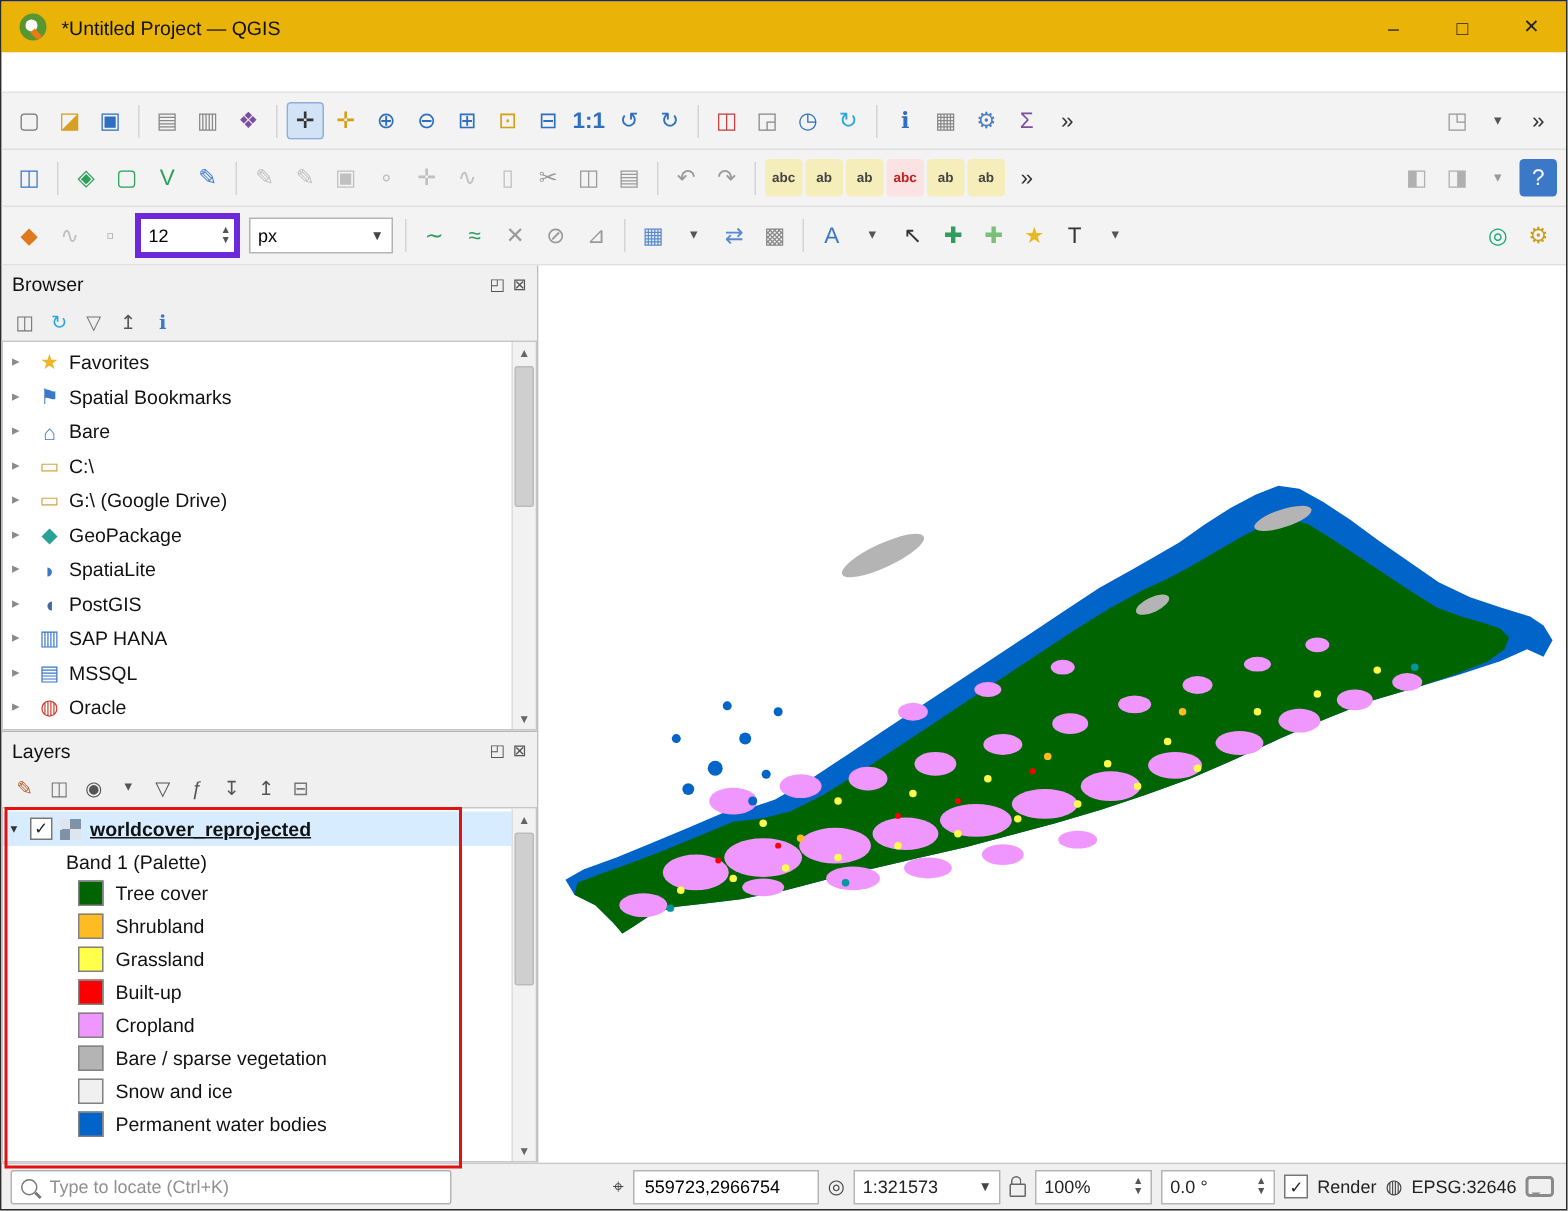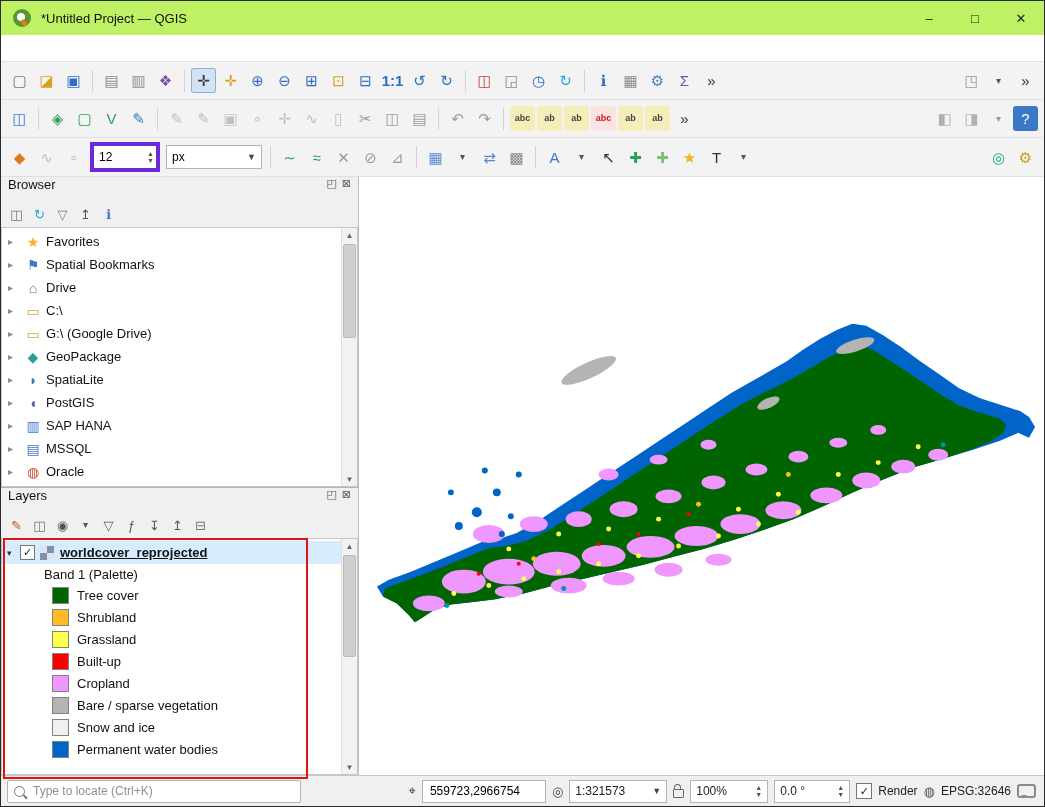--- a/index.html
+++ b/index.html
@@ -7,7 +7,7 @@
   .window{width:1043px;height:805px;border:1px solid #2b2b2b;background:#f0f0f0;display:flex;flex-direction:column;overflow:hidden;position:relative;}
 
   
-  .titlebar{height:34px;background:#bef264;display:flex;align-items:center;flex:0 0 auto;}
+  .titlebar{height:34px;background:#eab308;display:flex;align-items:center;flex:0 0 auto;}
   .logo{width:22px;height:22px;margin:0 8px 0 10px;flex:0 0 auto;}
   .title{font-size:13px;color:#111;}
   .wctrl{margin-left:auto;display:flex;height:100%;}

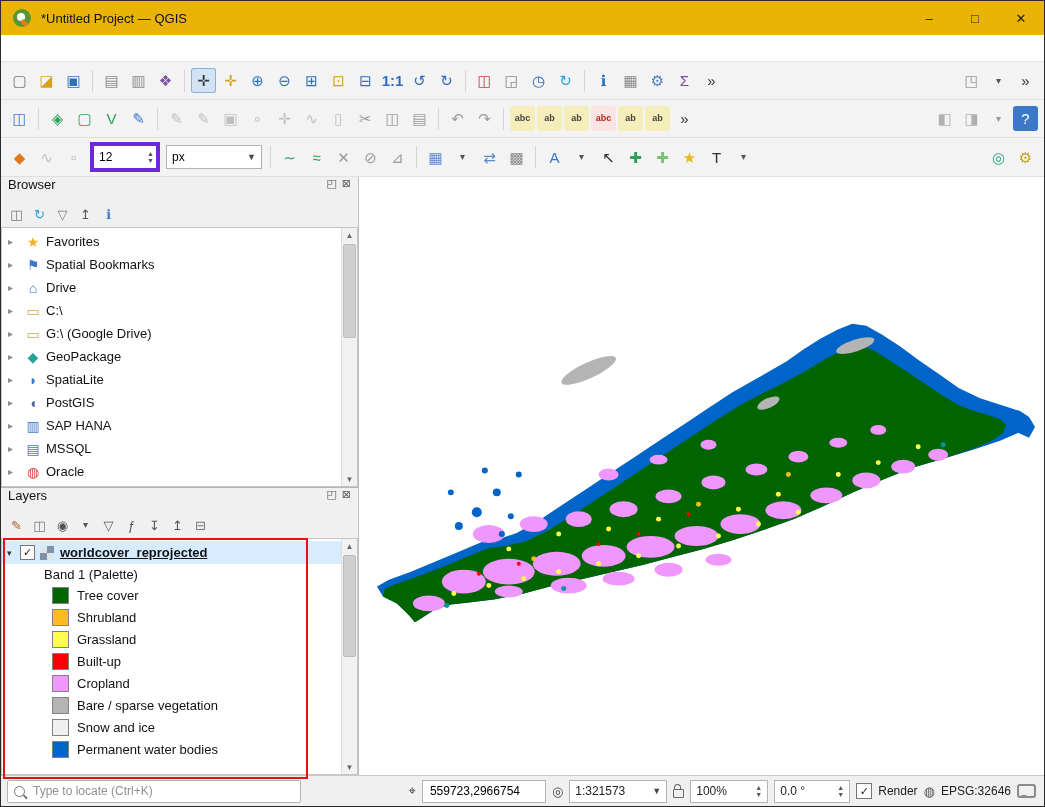--- a/index.html
+++ b/index.html
@@ -37,7 +37,7 @@
   .panel{display:flex;flex-direction:column;min-height:0;}
   .panel-browser{height:310px;flex:0 0 auto;border-bottom:1px solid #b5b5b5;}
   .panel-layers{flex:1;position:relative;}
-  .phead{height:24px;display:flex;align-items:flex-start;padding:0 7px;font-size:13px;color:#111;flex:0 0 auto;}
+  .phead{height:24px;display:flex;align-items:center;padding:0 7px;font-size:13px;color:#111;flex:0 0 auto;}
   .pbtns{margin-left:auto;display:flex;gap:5px;font-size:11px;color:#555;}
   .ptools{height:26px;display:flex;align-items:center;padding:0 4px;flex:0 0 auto;}
   .ptools .tb{min-width:21px;height:21px;}

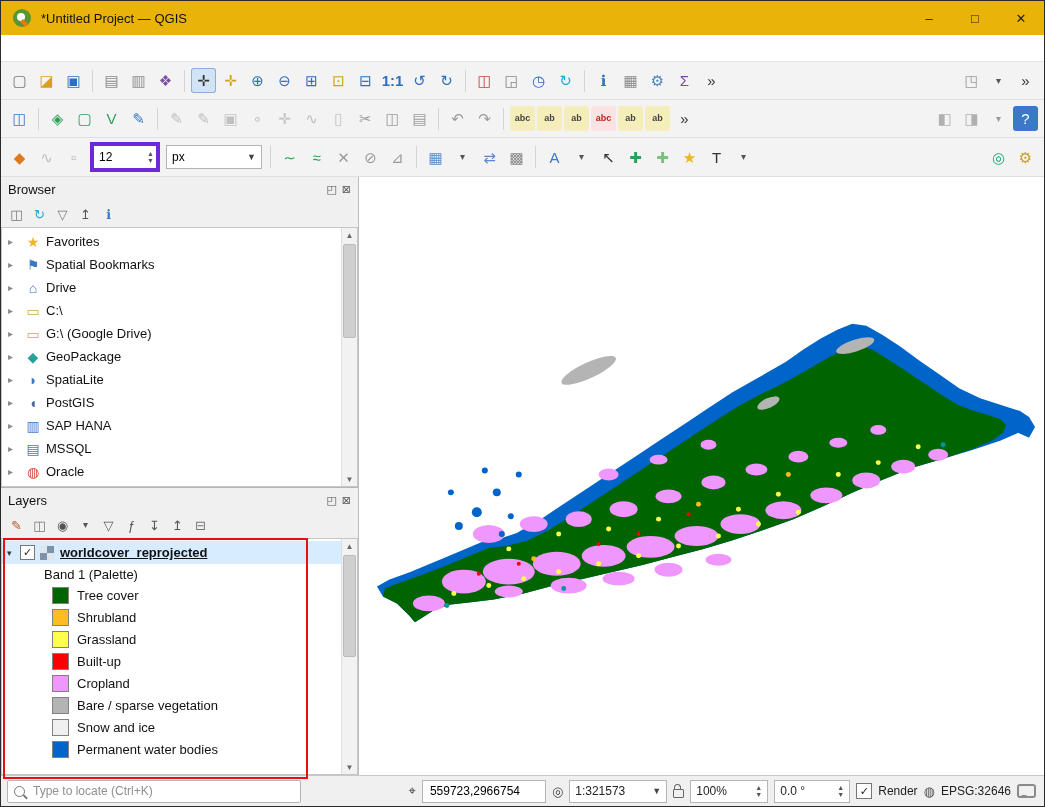--- a/index.html
+++ b/index.html
@@ -455,7 +455,7 @@
               <div class="trow">
                 <span class="arrow">▸</span>
                 <span class="bicon" style="color: rgb(60, 120, 200);">⌂</span>
-                <span class="lbl">Drive</span>
+                <span class="lbl">Bare</span>
               </div>
               <div class="trow">
                 <span class="arrow">▸</span>

